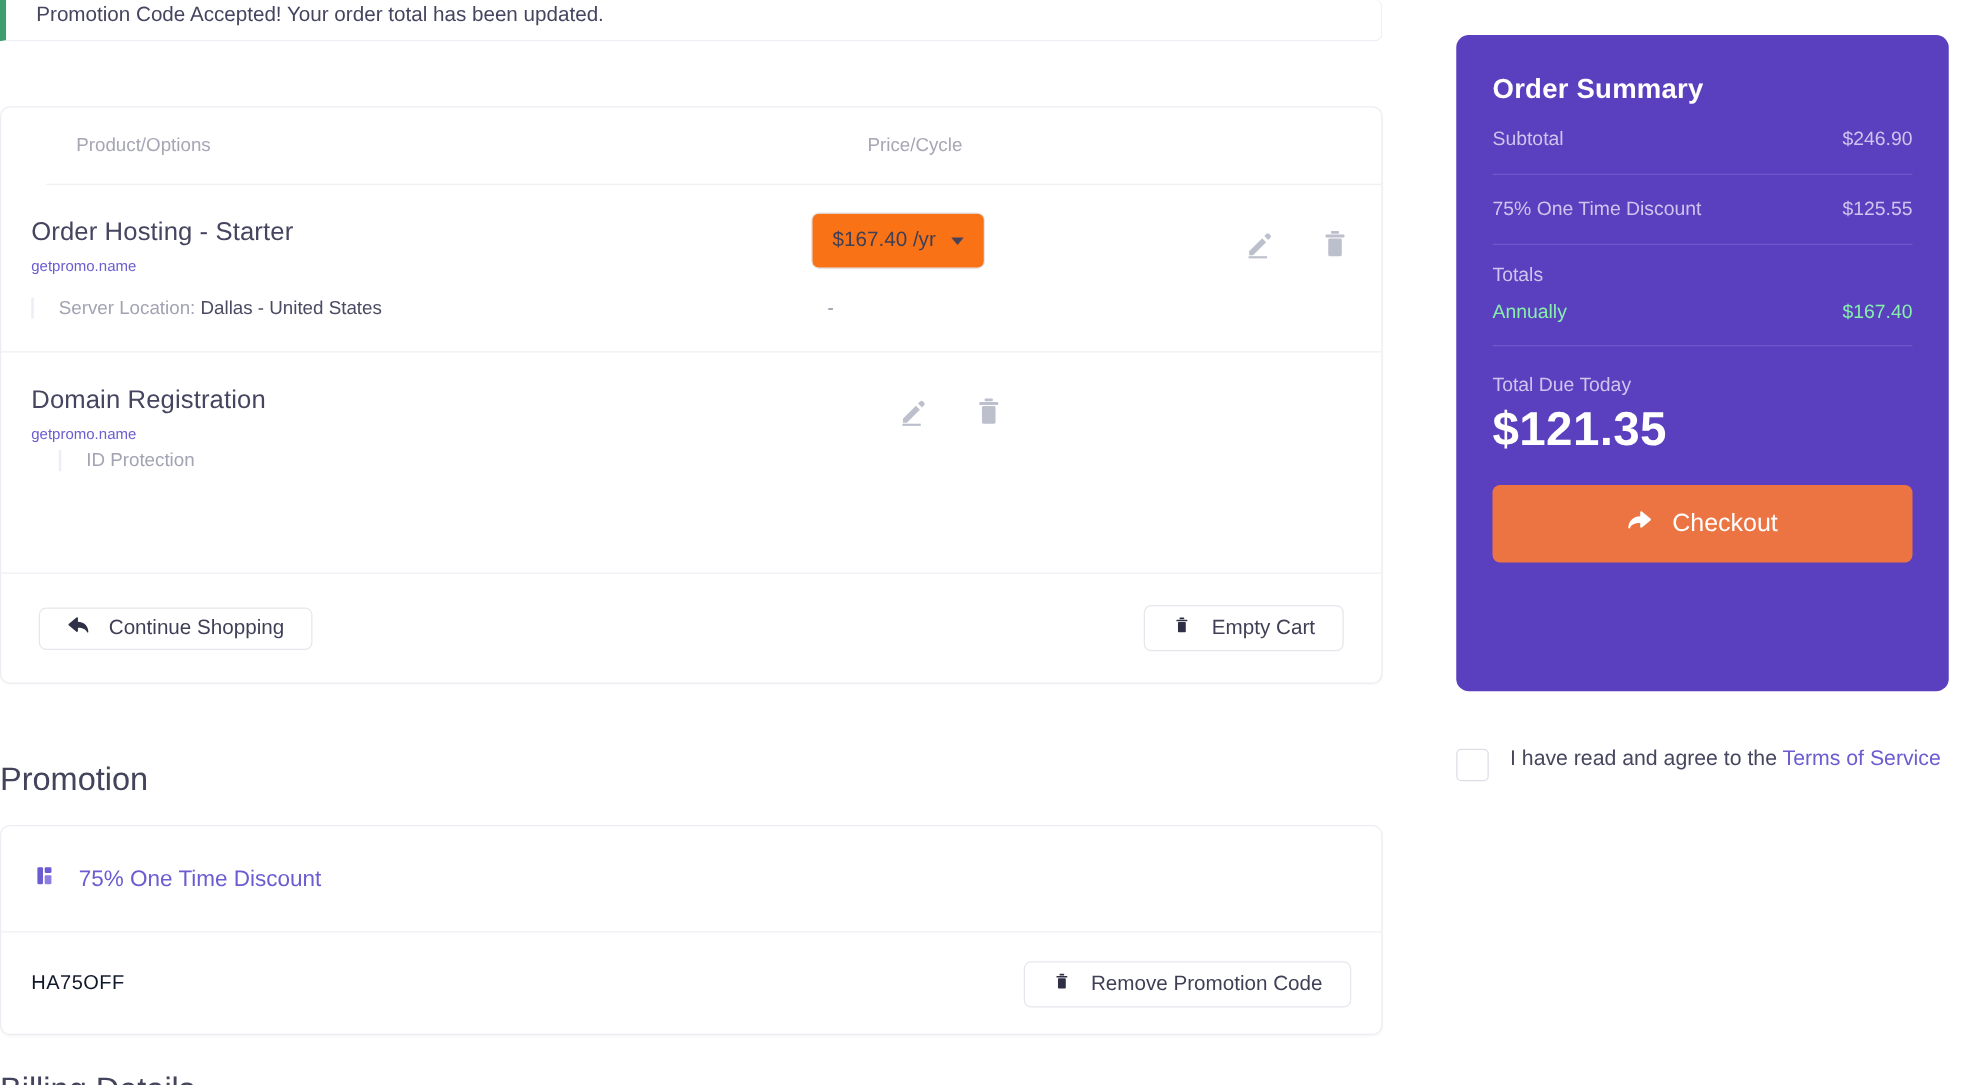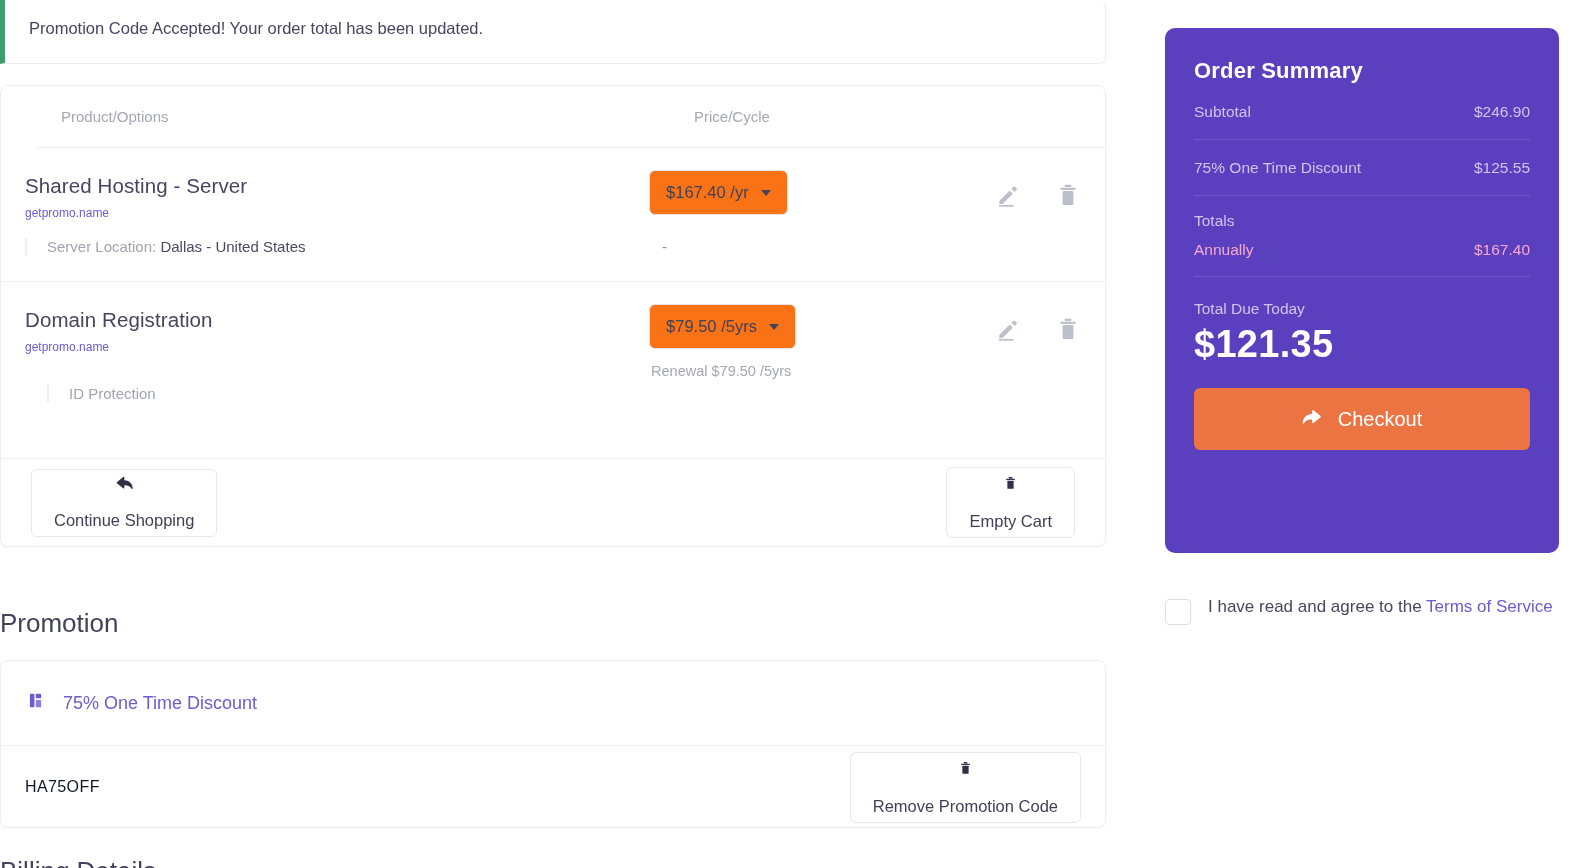--- a/index.html
+++ b/index.html
@@ -22,14 +22,14 @@
     position: relative;
     margin: 0 0 0 0;
     width: 1106px;
-    height: 64px;
+    height: 33px;
     background: #ffffff;
     border: 1px solid #eceef3;
     border-left: 5px solid #3e9e6d;
     border-top: none;
     border-radius: 0 6px 6px 0;
     display: flex; align-items: flex-start;
-    padding: 18px 0 0 24px;
+    padding: 2px 0 0 24px;
   }
   .alert-text { font-size: 16.5px; color: #464560; line-height: 1.3; }
 

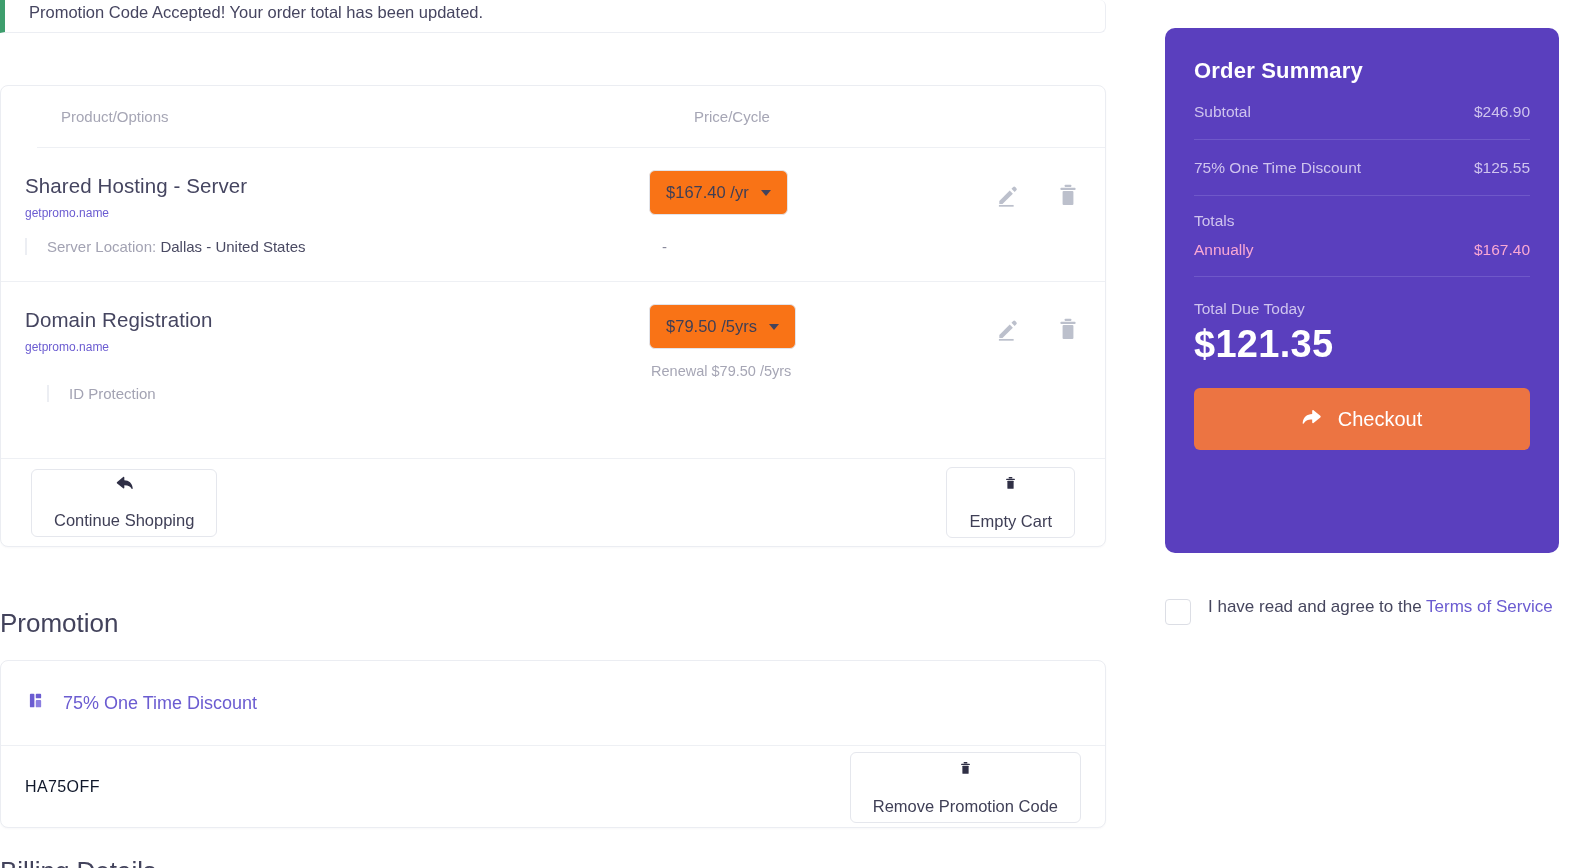--- a/index.html
+++ b/index.html
@@ -204,7 +204,7 @@
       <div class="cart-row">
         <div class="row-main">
           <div class="prod-cell">
-            <div class="prod-title">Shared Hosting - Server</div>
+            <div class="prod-title">Order Hosting - Starter</div>
             <div class="prod-domain">getpromo.name</div>
           </div>
           <div class="price-cell">

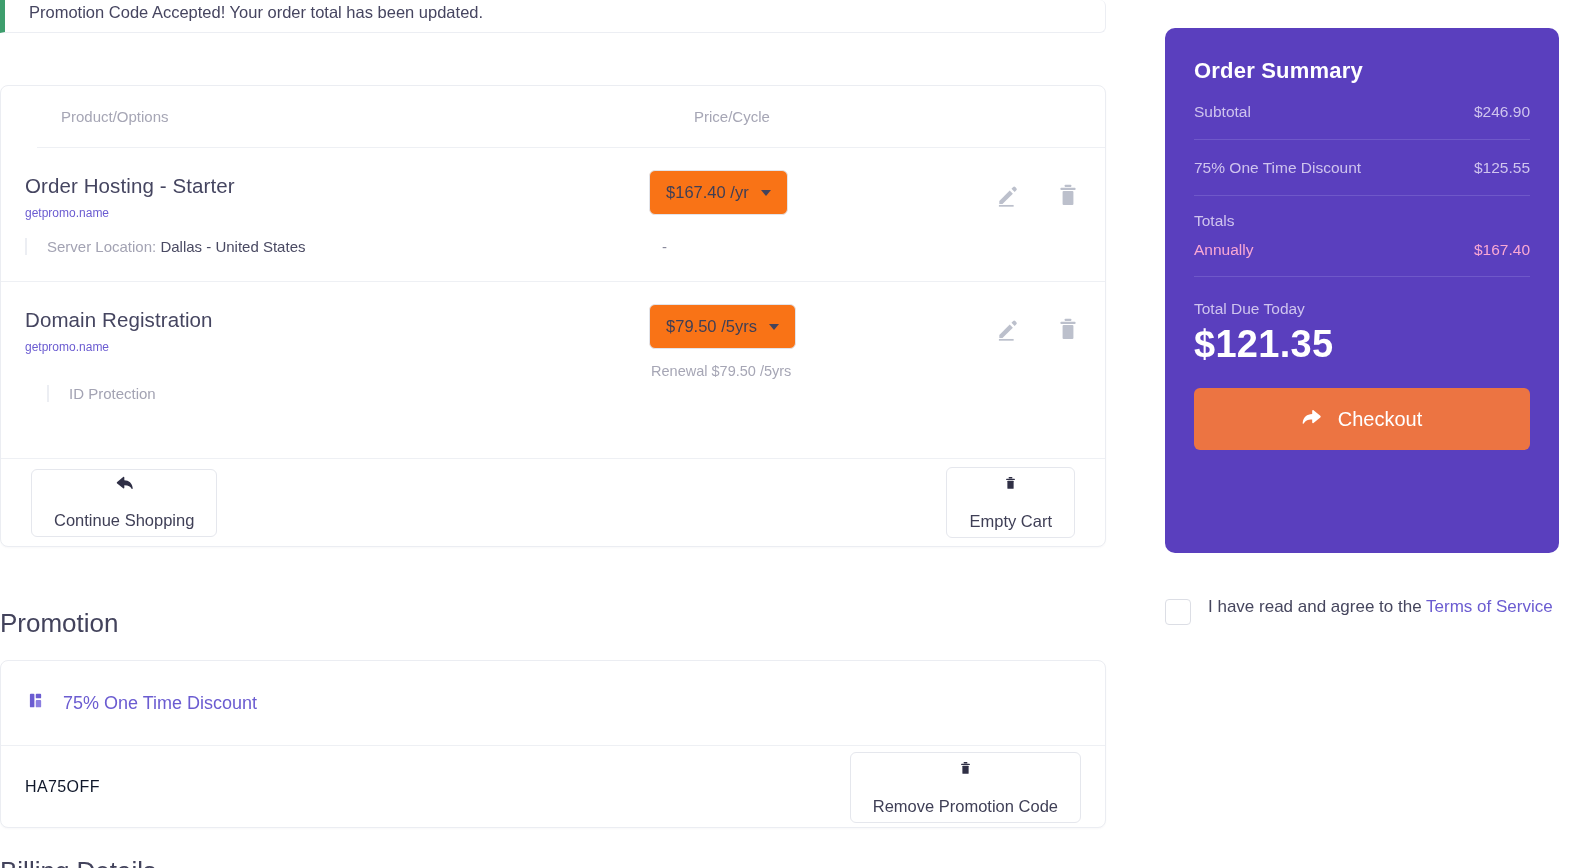--- a/index.html
+++ b/index.html
@@ -155,7 +155,7 @@
   .sum-block .lbl { font-size: 15.5px; color: #cfc4ee; }
   .sum-block .pair {
     display: flex; justify-content: space-between; align-items: center;
-    margin-top: 11px; font-size: 15.5px; color: #f9a8d4;
+    margin-top: 11px; font-size: 15.5px; color: #86efac;
   }
   .total-label { margin-top: 23px; font-size: 15.5px; color: #cfc4ee; }
   .total-amount { margin-top: 5px; font-size: 38px; font-weight: bold; letter-spacing: .3px; }

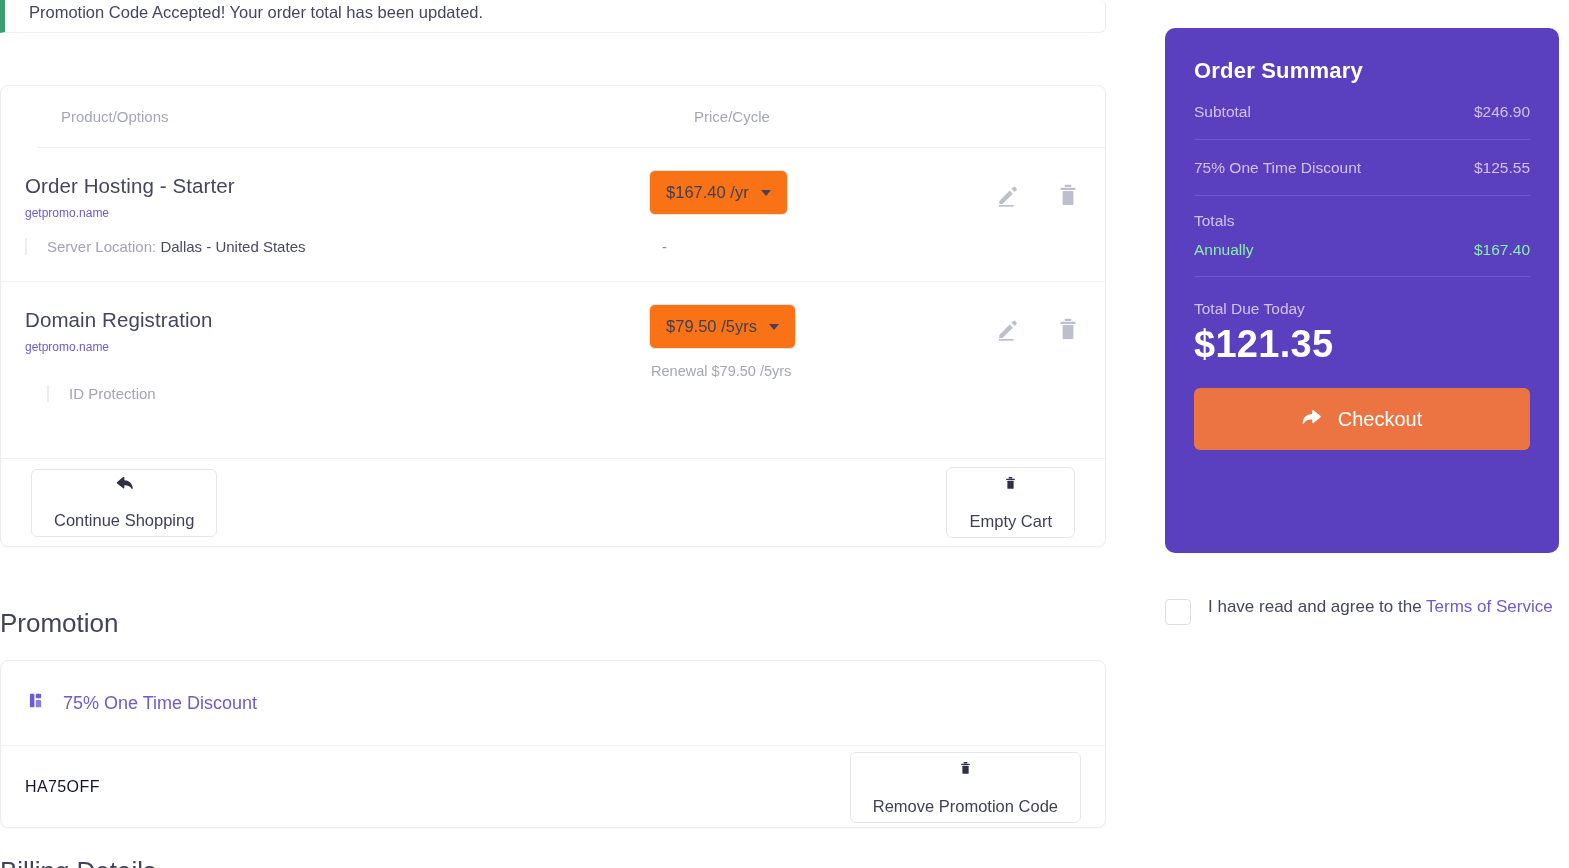--- a/index.html
+++ b/index.html
@@ -245,13 +245,6 @@
           <div class="prod-cell">
             <div class="prod-title">Domain Registration</div>
             <div class="prod-domain">getpromo.name</div>
-          </div>
-          <div class="price-cell">
-            <div class="select-box">
-              <span>$79.50 /5yrs</span>
-              <span class="caret"></span>
-            </div>
-            <div class="renewal">Renewal $79.50 /5yrs</div>
           </div>
           <div class="actions-cell">
             <span class="icon-btn">

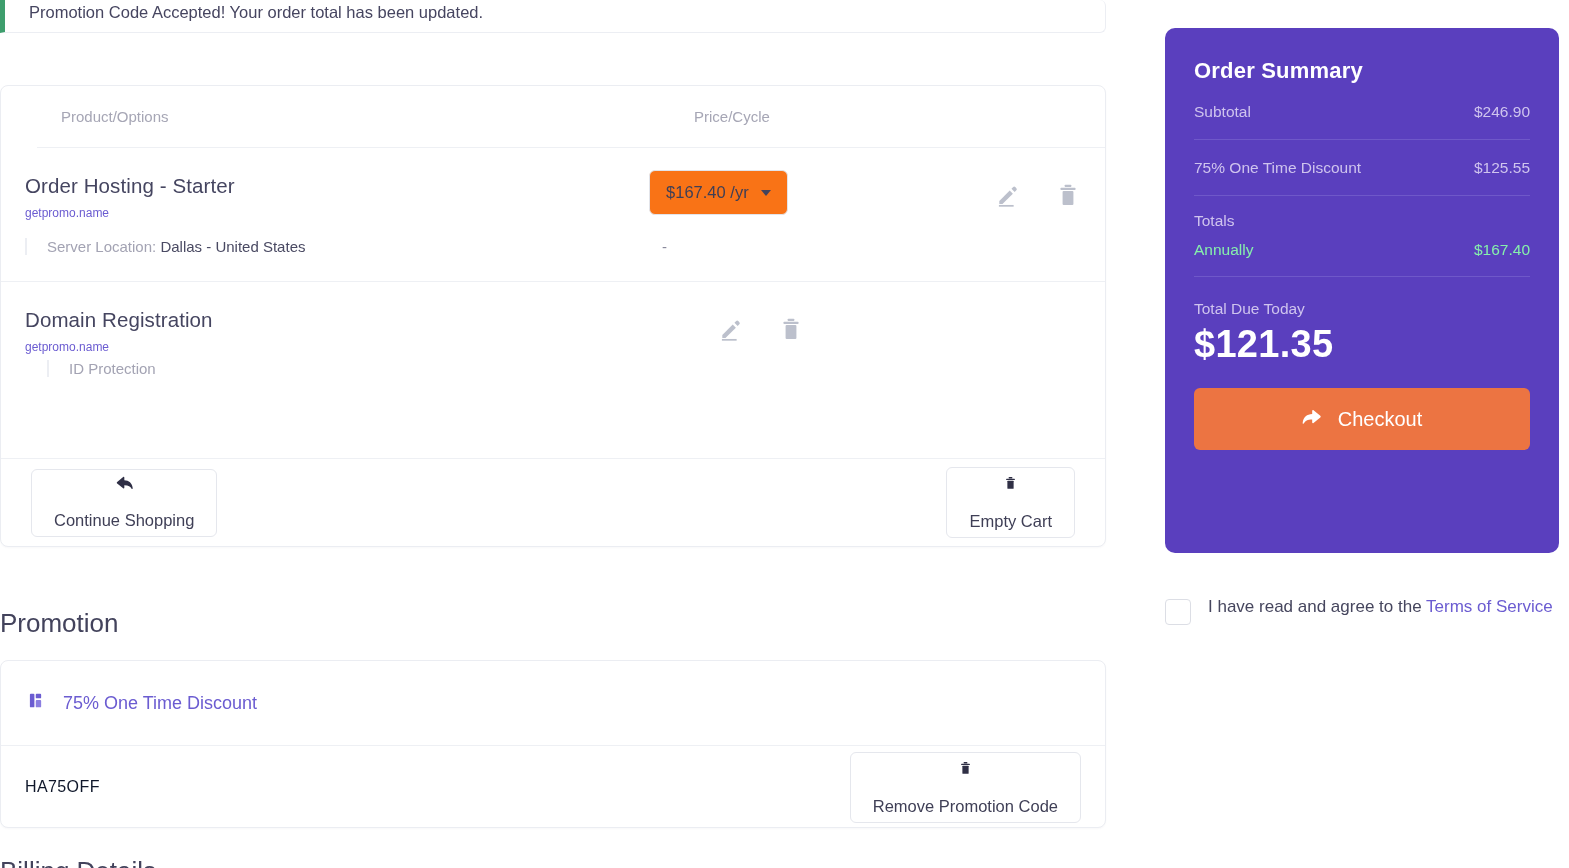--- a/index.html
+++ b/index.html
@@ -110,7 +110,6 @@
     padding: 6px 22px;
     font-size: 16.5px; color: #3f3f56;
     font-family: "Liberation Sans", sans-serif;
-    flex-direction: column;
   }
 
   

